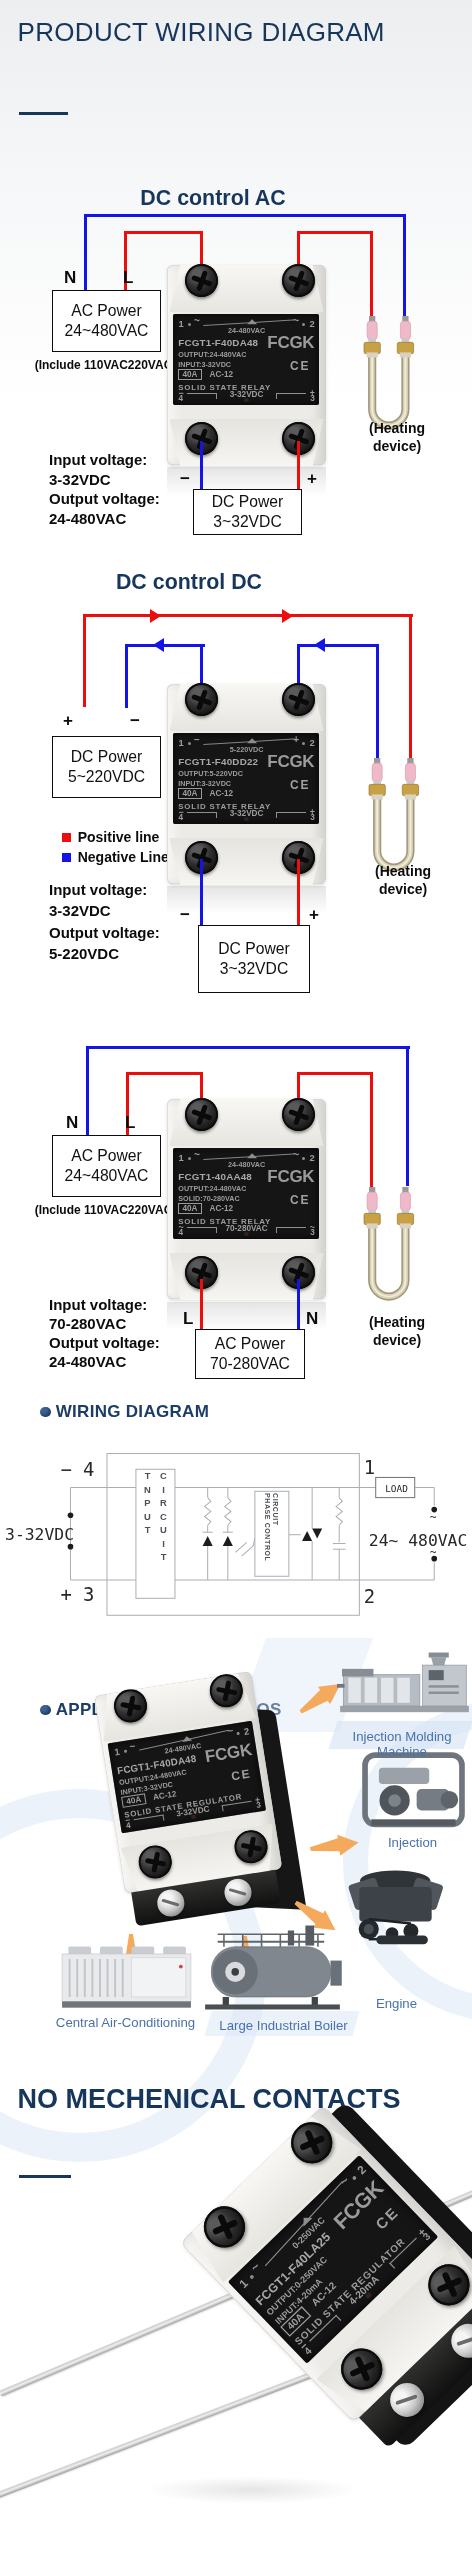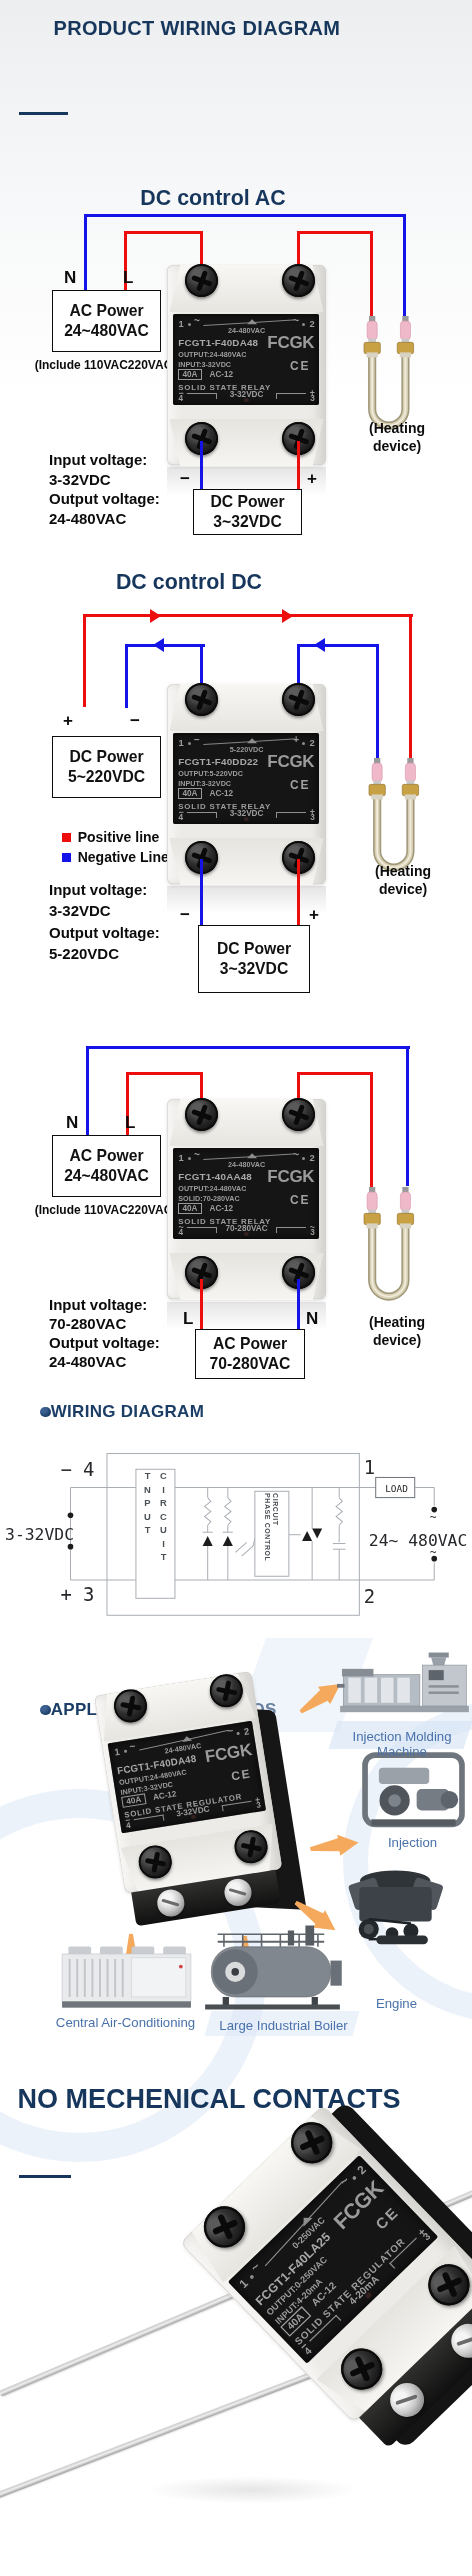--- a/index.html
+++ b/index.html
@@ -9,8 +9,8 @@
   .topgrad{left:0;top:0;width:472px;height:403px;
            background:linear-gradient(180deg,#eceef0 0%,#f6f7f8 45%,#ffffff 100%);}
   
-  .page-title{left:17.6px;top:16.4px;width:403px;font-size:20px;line-height:1.25;font-weight:700;
-              color:var(--accent);letter-spacing:0.3px;margin-left:36px;}
+  .page-title{left:17.6px;top:16.4px;width:403px;font-size:26px;line-height:1.25;font-weight:400;
+              color:var(--accent);letter-spacing:0.3px;}
   .title-rule{left:19px;top:112px;width:49px;height:2.5px;background:var(--accent);}
   .h2{left:0;width:378px;text-align:center;font-size:21.4px;font-weight:800;color:var(--accent);}
   .bullet-hdr{display:flex;align-items:center;}

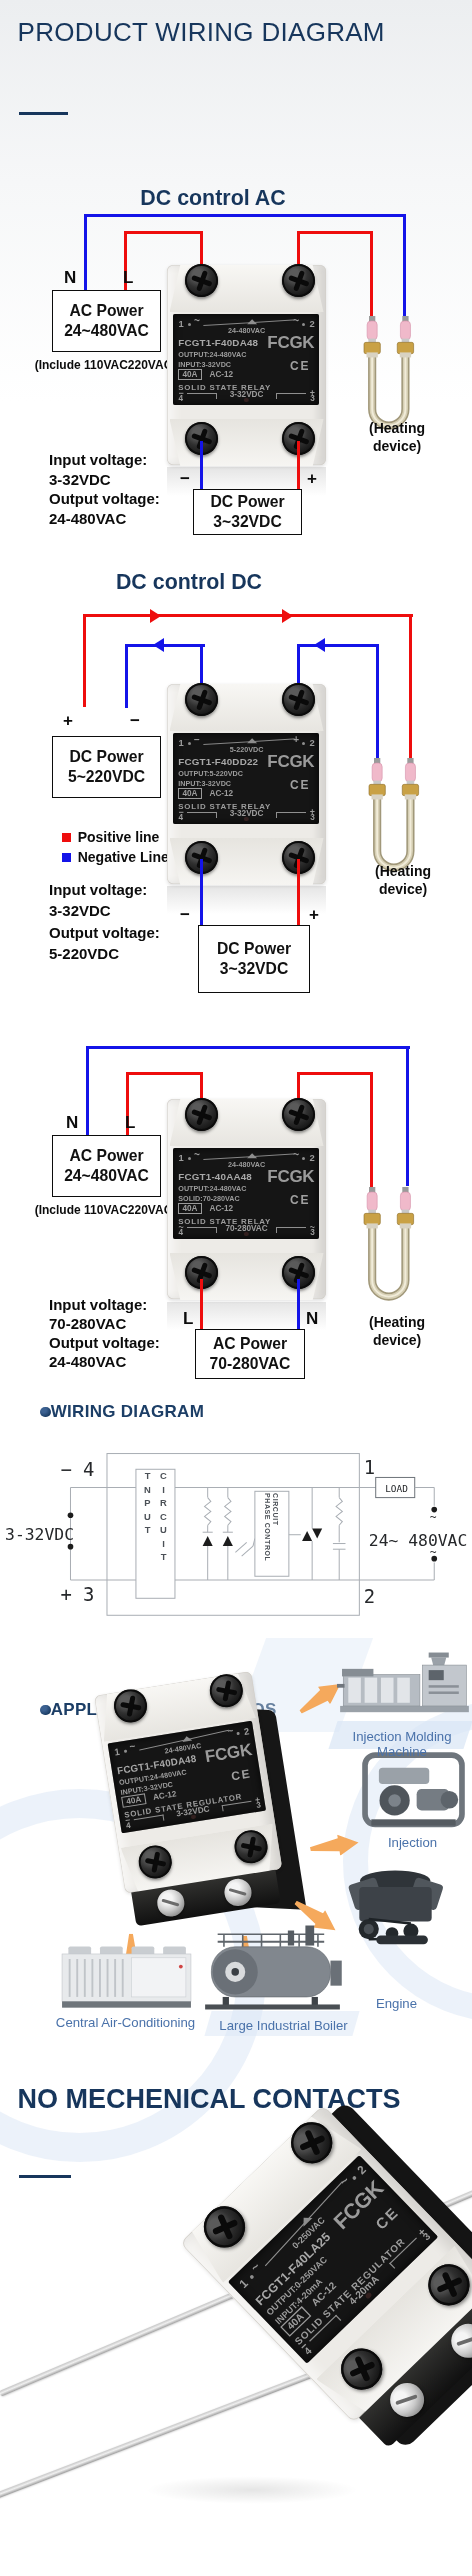--- a/index.html
+++ b/index.html
@@ -28,7 +28,7 @@
   .arr-r{border-width:7px 0 7px 11.3px;border-color:transparent transparent transparent var(--wire-red);}
   .arr-l{border-width:7px 11.3px 7px 0;border-color:transparent var(--wire-blue) transparent transparent;}
   
-  .pbox{border:1.9px solid #0c0c0c;background:#fff;text-align:center;font-weight:700;
+  .pbox{border:1.9px solid #0c0c0c;background:#fff;text-align:center;font-weight:400;
         display:flex;flex-direction:column;justify-content:center;gap:2.5px;}
   .pbox span{display:block;font-size:15.7px;}
   .termlbl{font-size:17px;font-weight:700;color:#0c0c0c;}

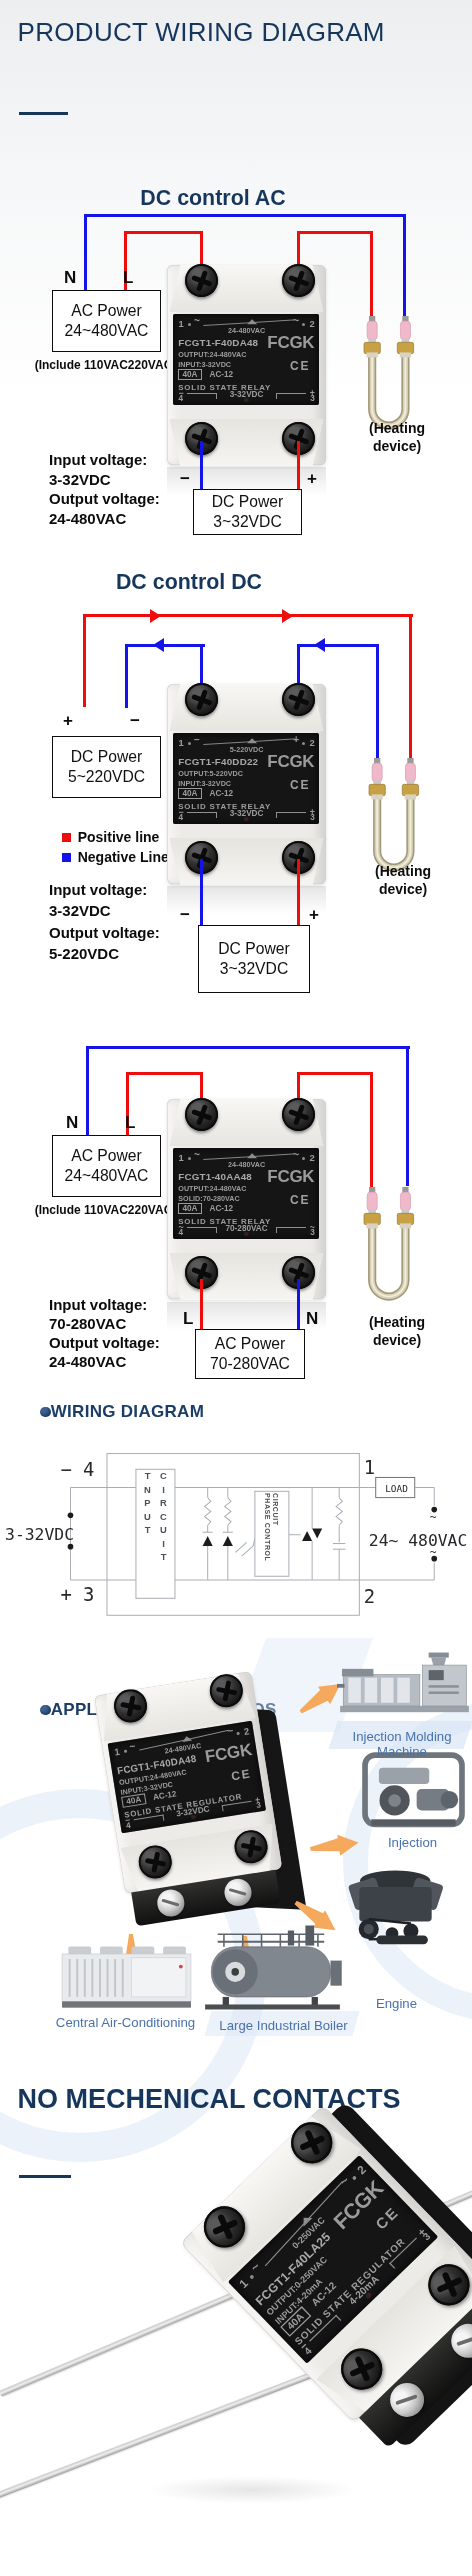--- a/index.html
+++ b/index.html
@@ -13,7 +13,7 @@
               color:var(--accent);letter-spacing:0.3px;}
   .title-rule{left:19px;top:112px;width:49px;height:2.5px;background:var(--accent);}
   .h2{left:0;width:378px;text-align:center;font-size:21.4px;font-weight:800;color:var(--accent);}
-  .bullet-hdr{display:flex;align-items:center;}
+  .bullet-hdr{display:flex;align-items:center;gap:5px;}
   .bullet{width:10.7px;height:10.7px;border-radius:50%;
           background:radial-gradient(circle at 35% 30%,#3c6191 0 25%,#1c3e66 70%,#12294a 100%);}
   .hdr-txt{font-size:17px;font-weight:800;color:var(--header-navy);letter-spacing:0.3px;}

